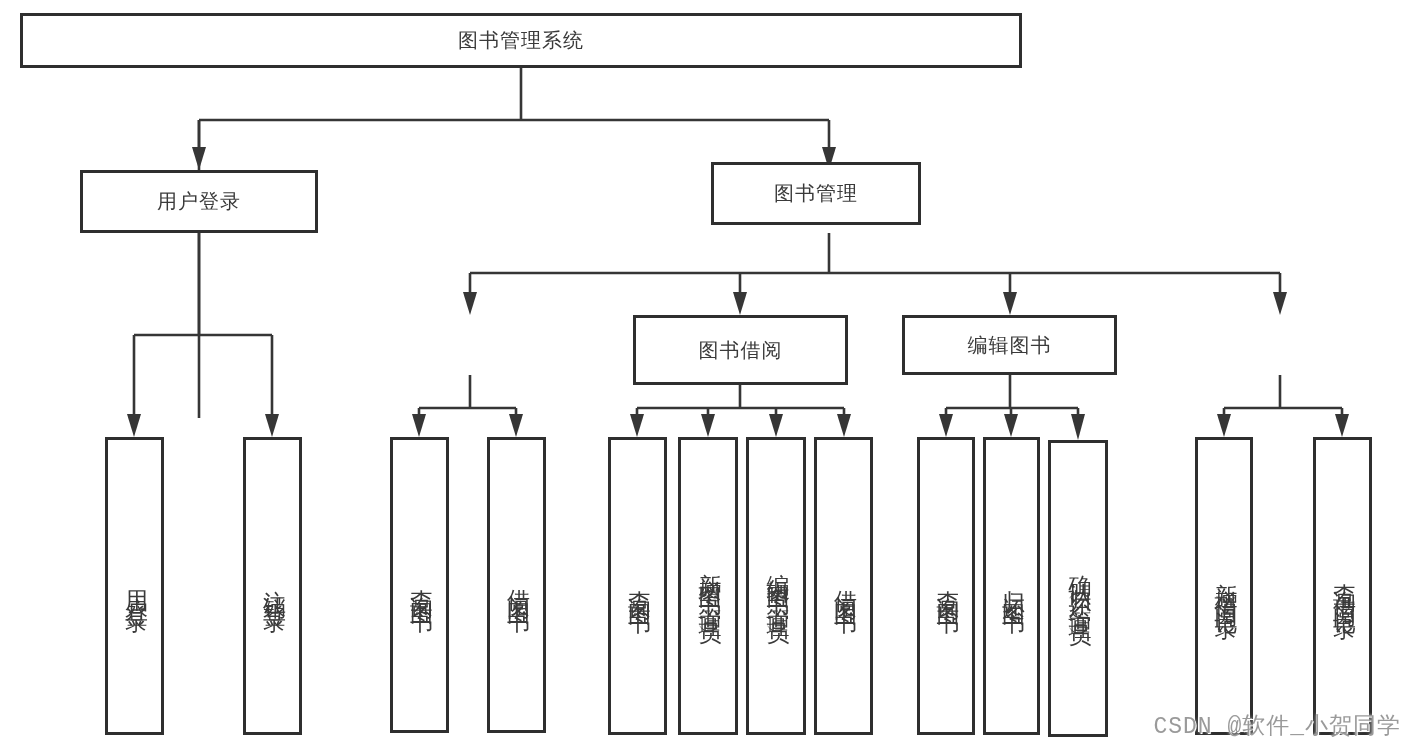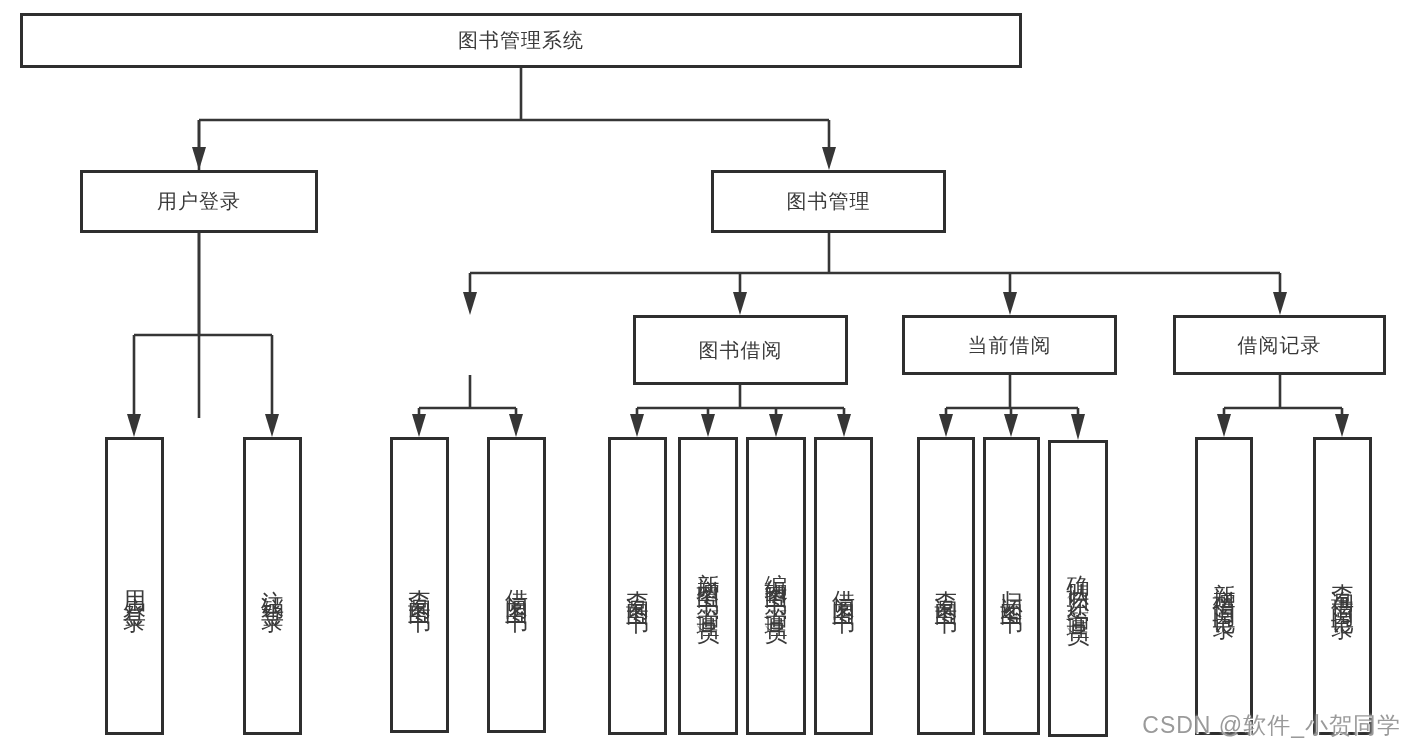--- a/index.html
+++ b/index.html
@@ -8,7 +8,7 @@
   }
   html,body{margin:0;padding:0;}
   body{background:var(--background);font-family:"Liberation Sans",sans-serif;}
-  #stage{position:relative;width:1405px;height:747px;background:var(--background);overflow:hidden;}
+  #stage{position:relative;width:1405px;height:747px;background:var(--background);overflow:hidden;font-family:Liberation Mono, monospace;}
   #wires{position:absolute;left:0;top:0;width:1405px;height:747px;}
   .cline{stroke:var(--line);stroke-width:2.6;fill:none;}
   .ahead{fill:var(--line);stroke:none;}

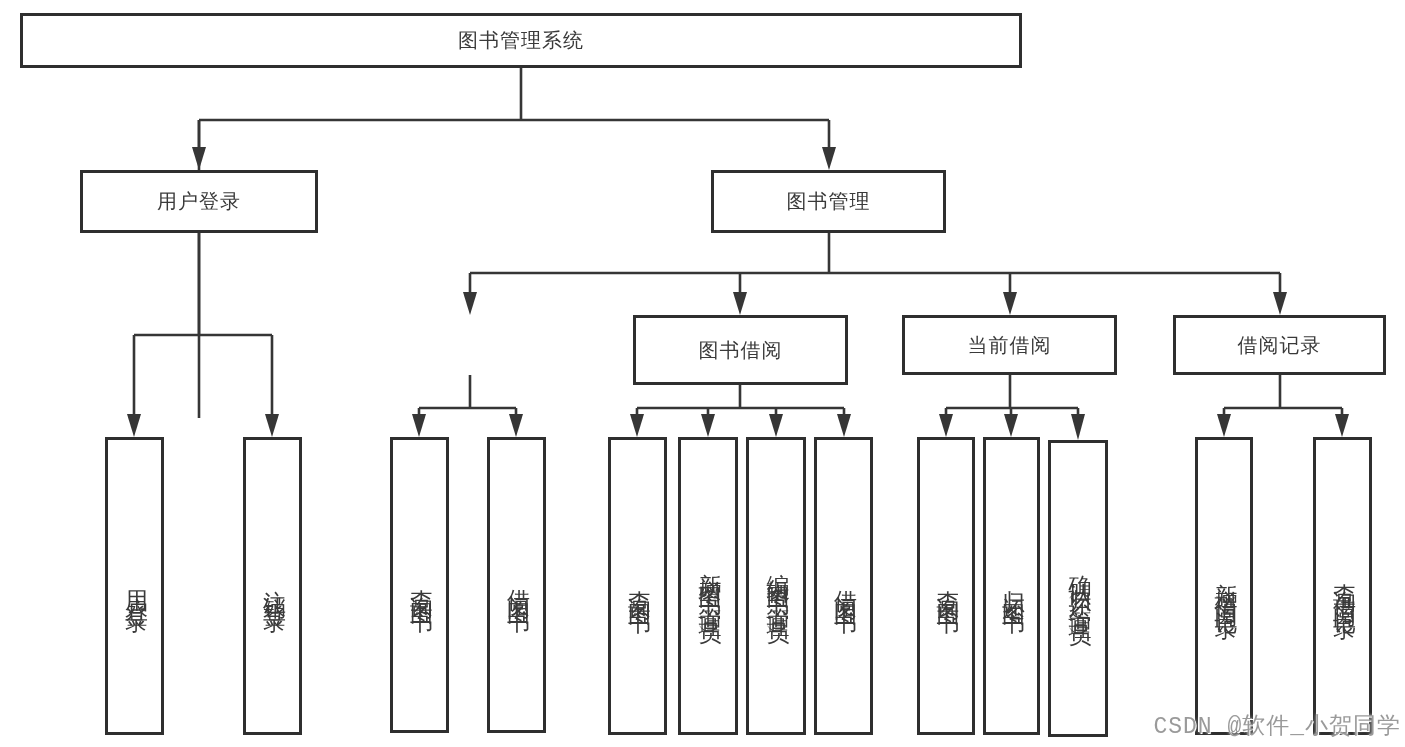--- a/index.html
+++ b/index.html
@@ -95,7 +95,7 @@
   <div class="hbox" style="left:80px;top:170px;width:238px;height:63px">
     <span>用户登录</span>
   </div>
-  <div class="hbox" style="left:711px;top:170px;width:235px;height:63px">
+  <div class="hbox" style="left:711px;top:162px;width:210px;height:63px">
     <span>图书管理</span>
   </div>
 

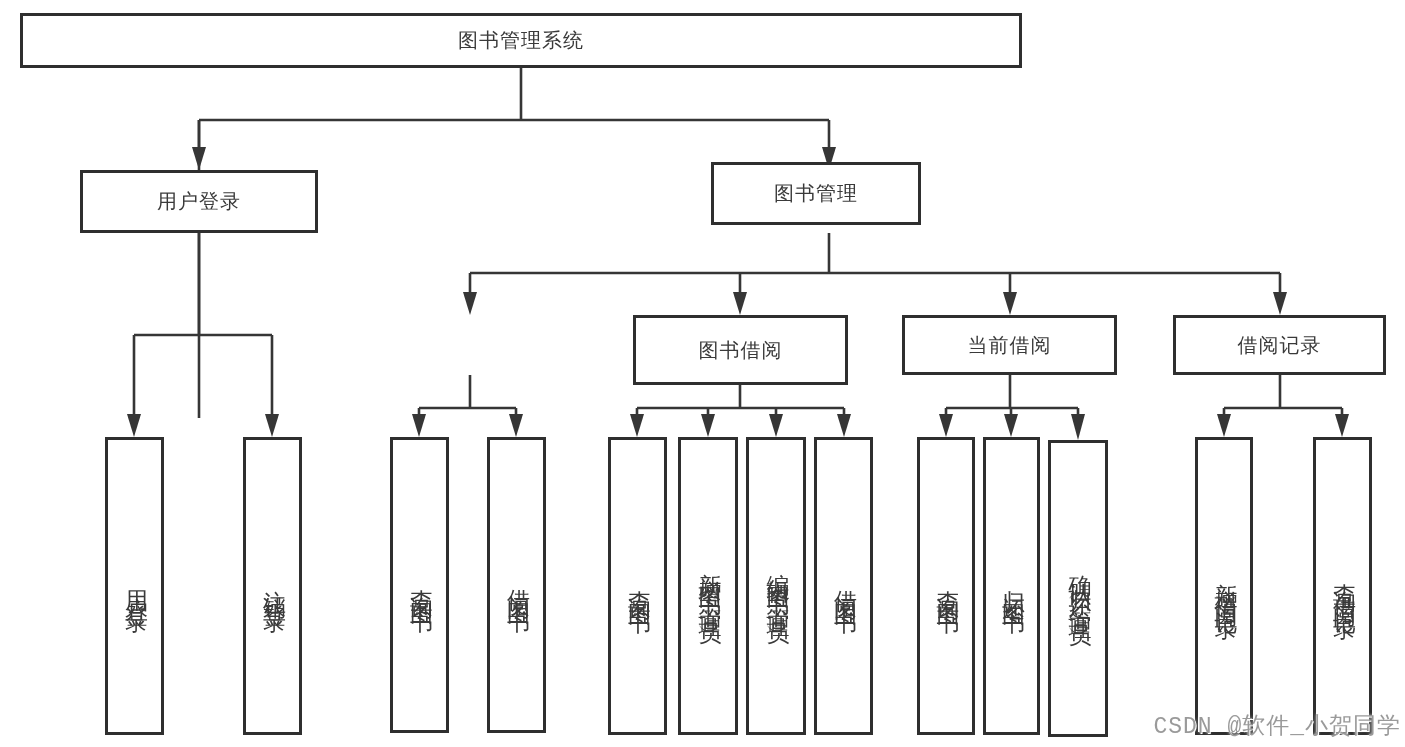--- a/index.html
+++ b/index.html
@@ -103,7 +103,7 @@
     <span>图书借阅</span>
   </div>
   <div class="hbox" style="left:902px;top:315px;width:215px;height:60px">
-    <span>当前借阅</span>
+    <span>编辑图书</span>
   </div>
   <div class="hbox" style="left:1173px;top:315px;width:213px;height:60px">
     <span>借阅记录</span>

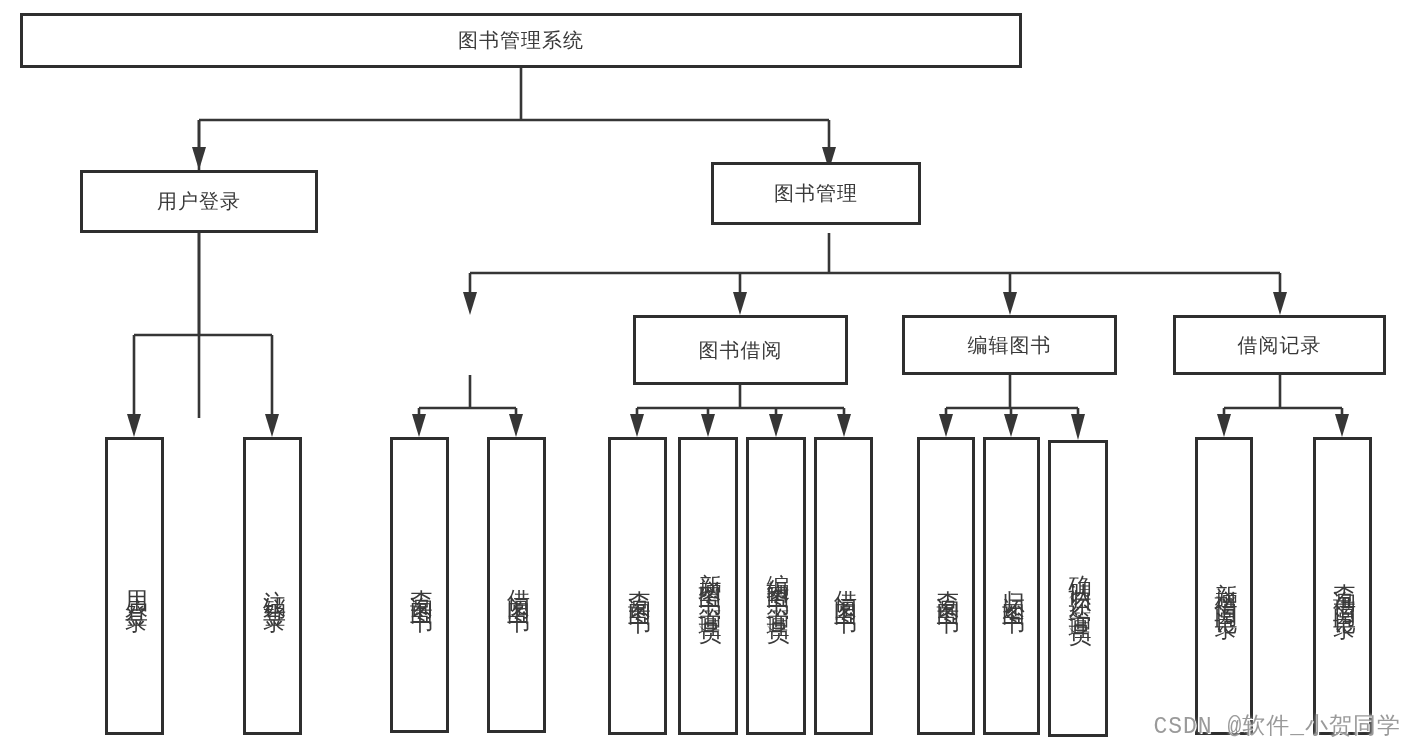--- a/index.html
+++ b/index.html
@@ -105,9 +105,6 @@
   <div class="hbox" style="left:902px;top:315px;width:215px;height:60px">
     <span>编辑图书</span>
   </div>
-  <div class="hbox" style="left:1173px;top:315px;width:213px;height:60px">
-    <span>借阅记录</span>
-  </div>
 
   <div class="vbox" style="left:105px;top:437px;width:59px;height:298px">
     <span>用户登录</span>

